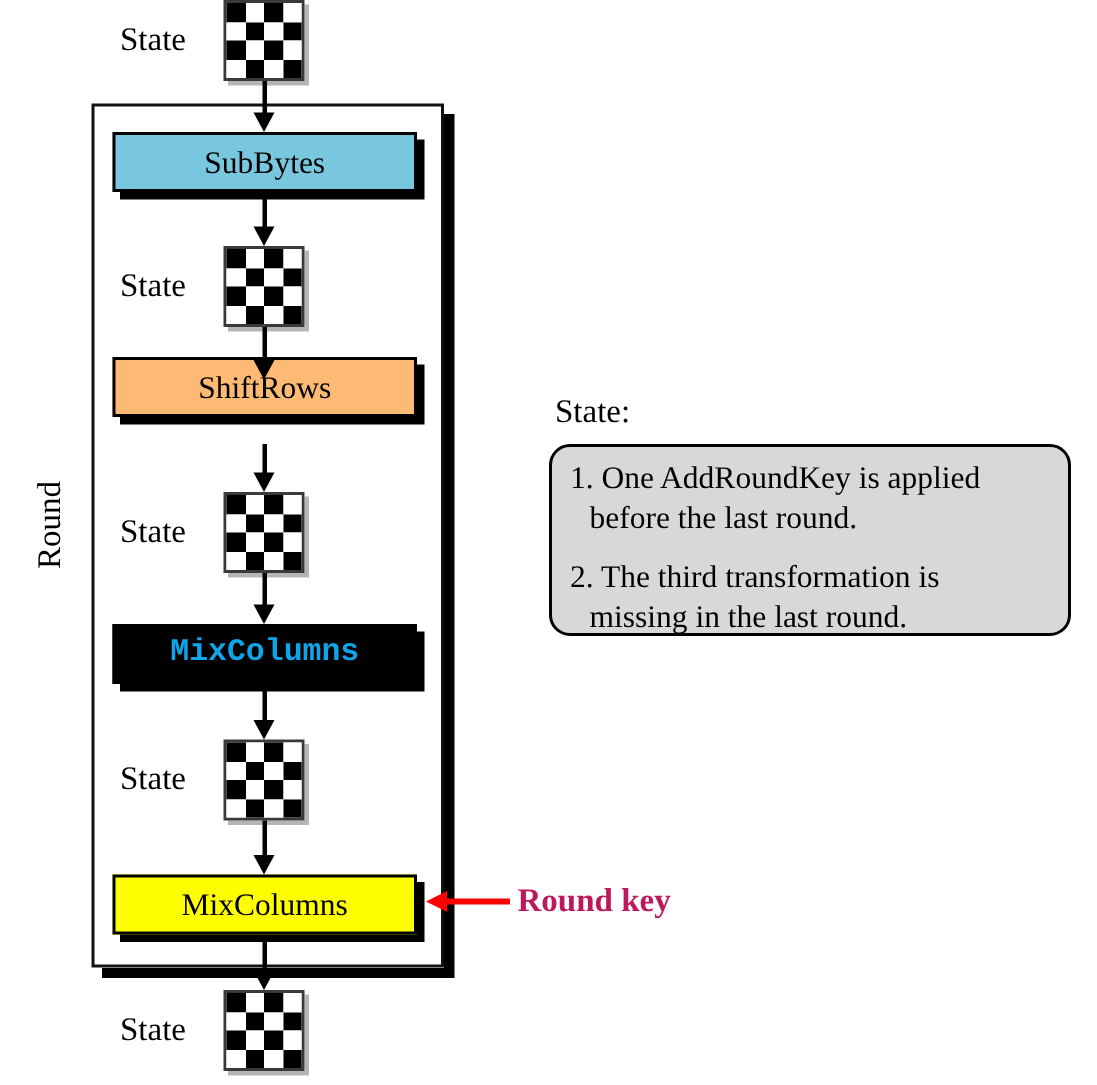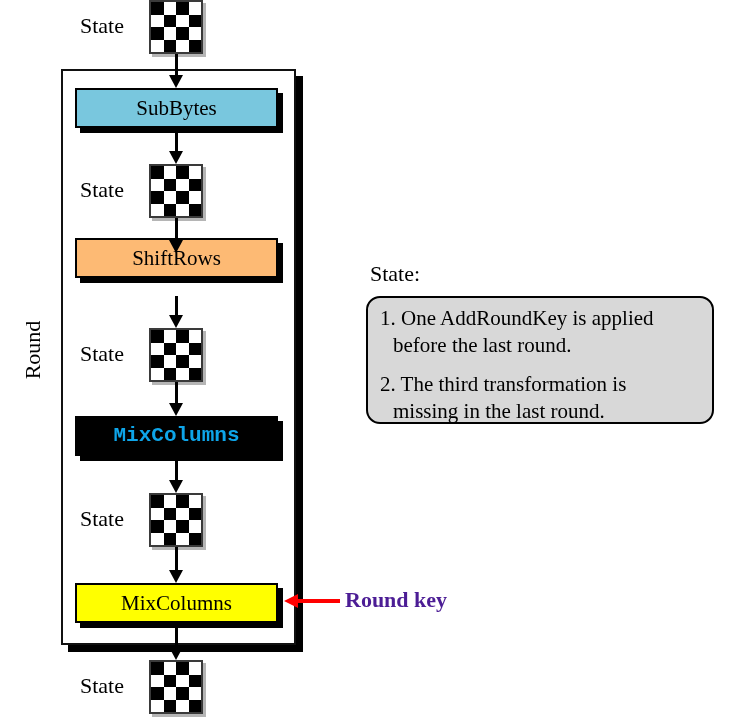--- a/index.html
+++ b/index.html
@@ -69,7 +69,7 @@
     border-top:7px solid transparent;border-bottom:7px solid transparent;border-right:14px solid #FF0000;}
   .rk-label{
     position:absolute;left:345px;top:587px;
-    font-size:22px;font-weight:bold;color:#4c1d95;white-space:nowrap;
+    font-size:22px;font-weight:bold;color:#be185d;white-space:nowrap;
     z-index:5;
   }
   

